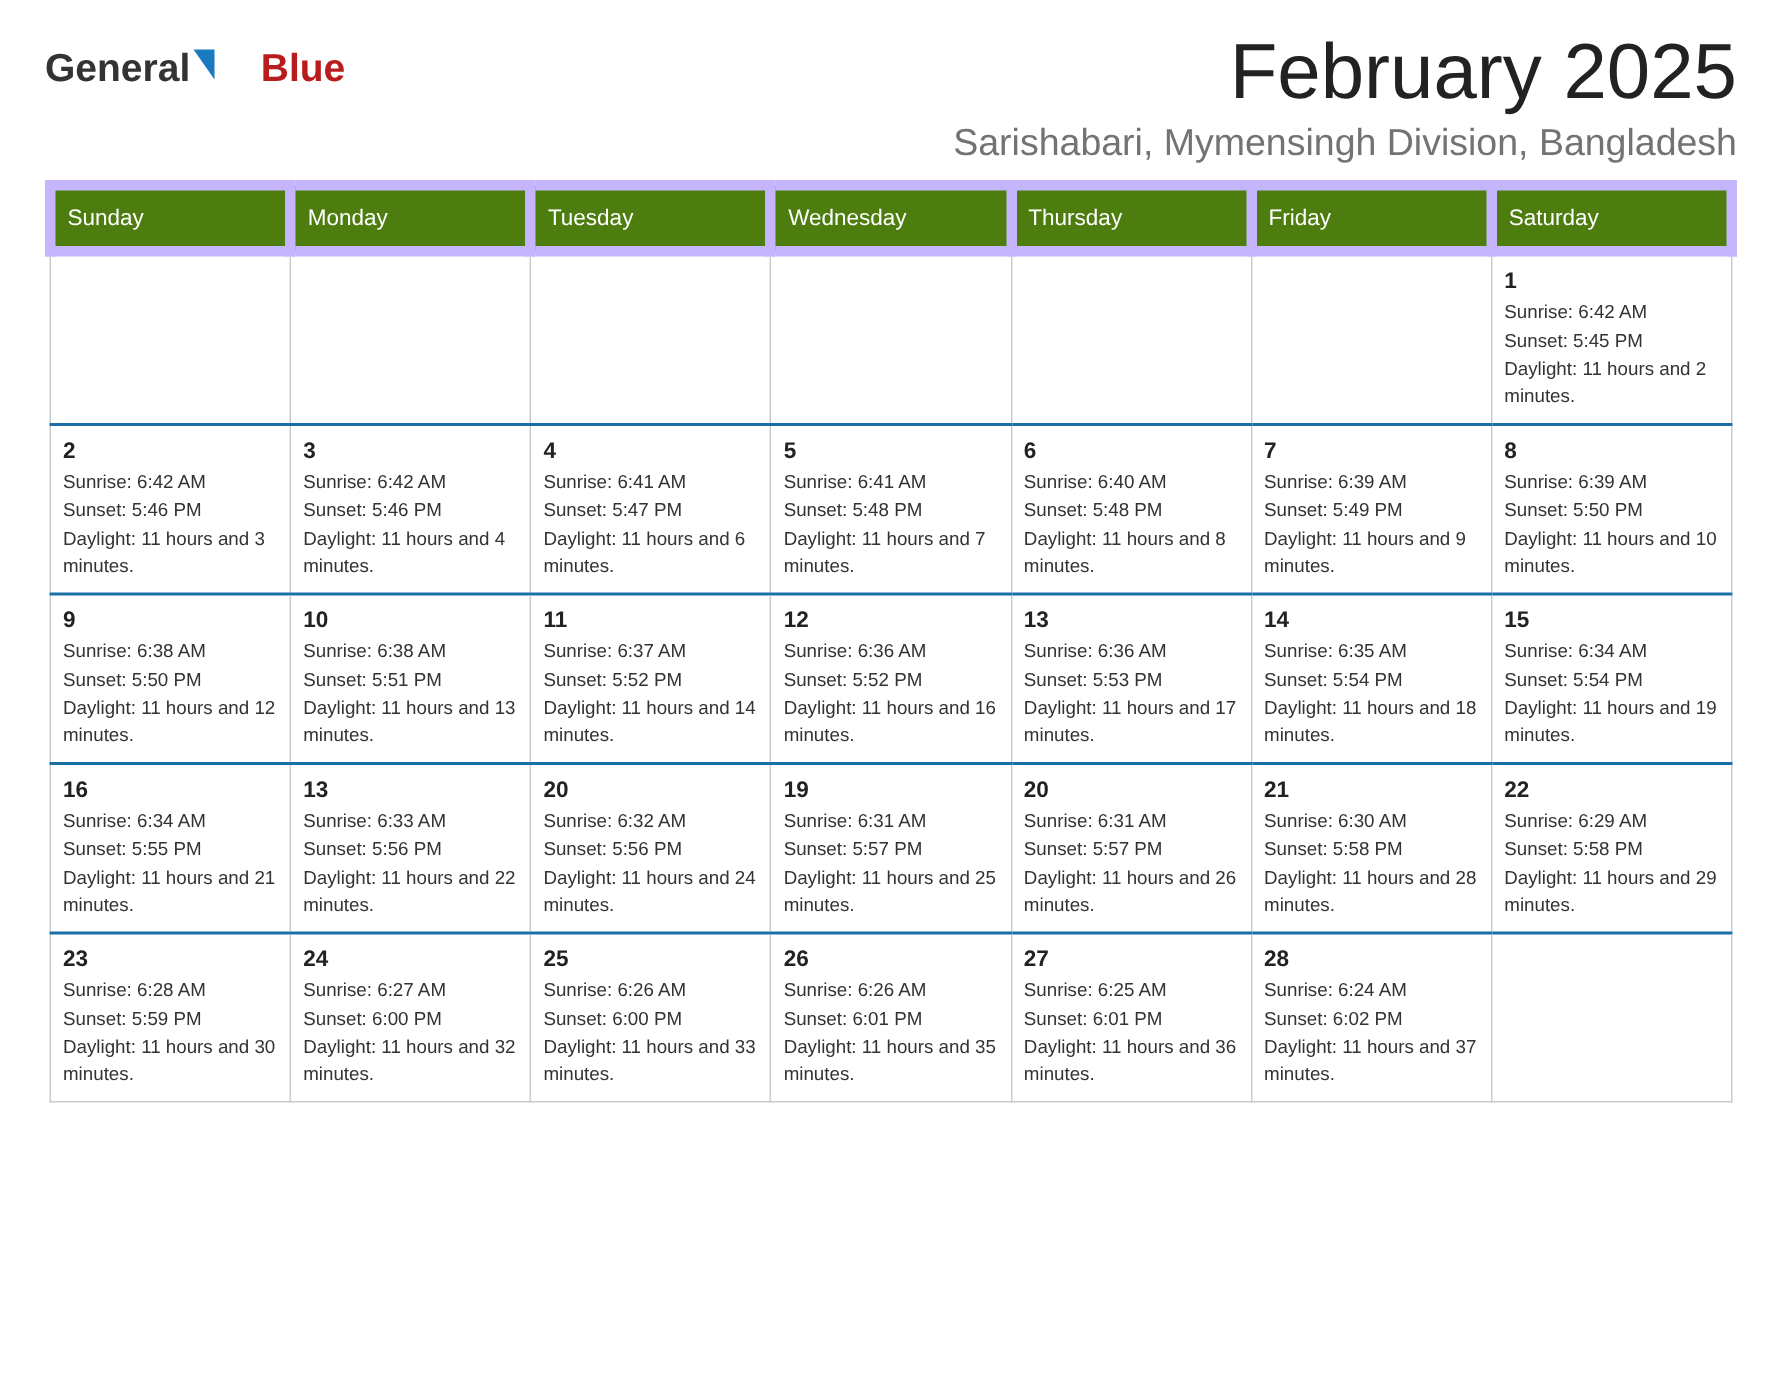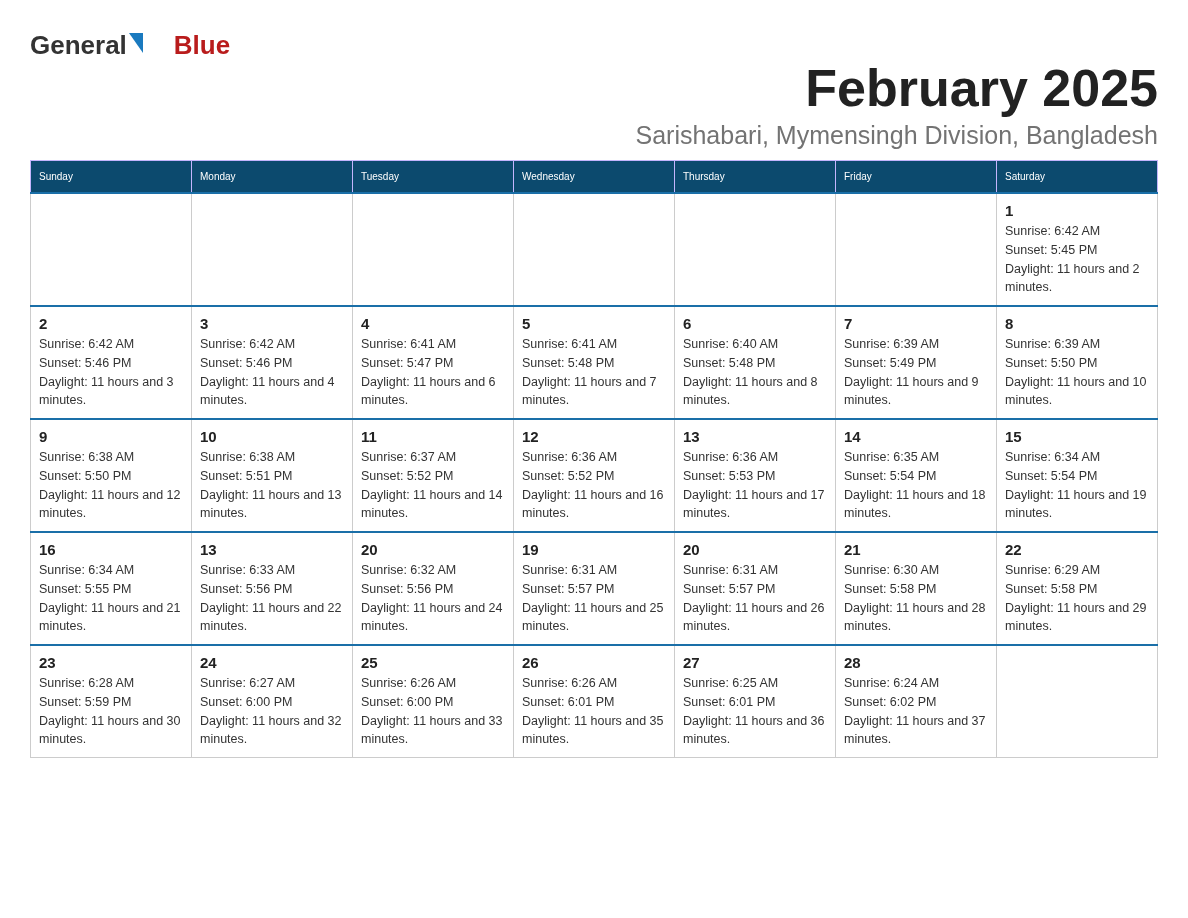--- a/index.html
+++ b/index.html
@@ -55,10 +55,9 @@
     }
     .month-title {
       font-size: 52px;
-      font-weight: bold;
+      font-weight: normal;
       color: #222;
       line-height: 1.1;
-      margin-top: 40px;
     }
     .subtitle {
       font-size: 25px;

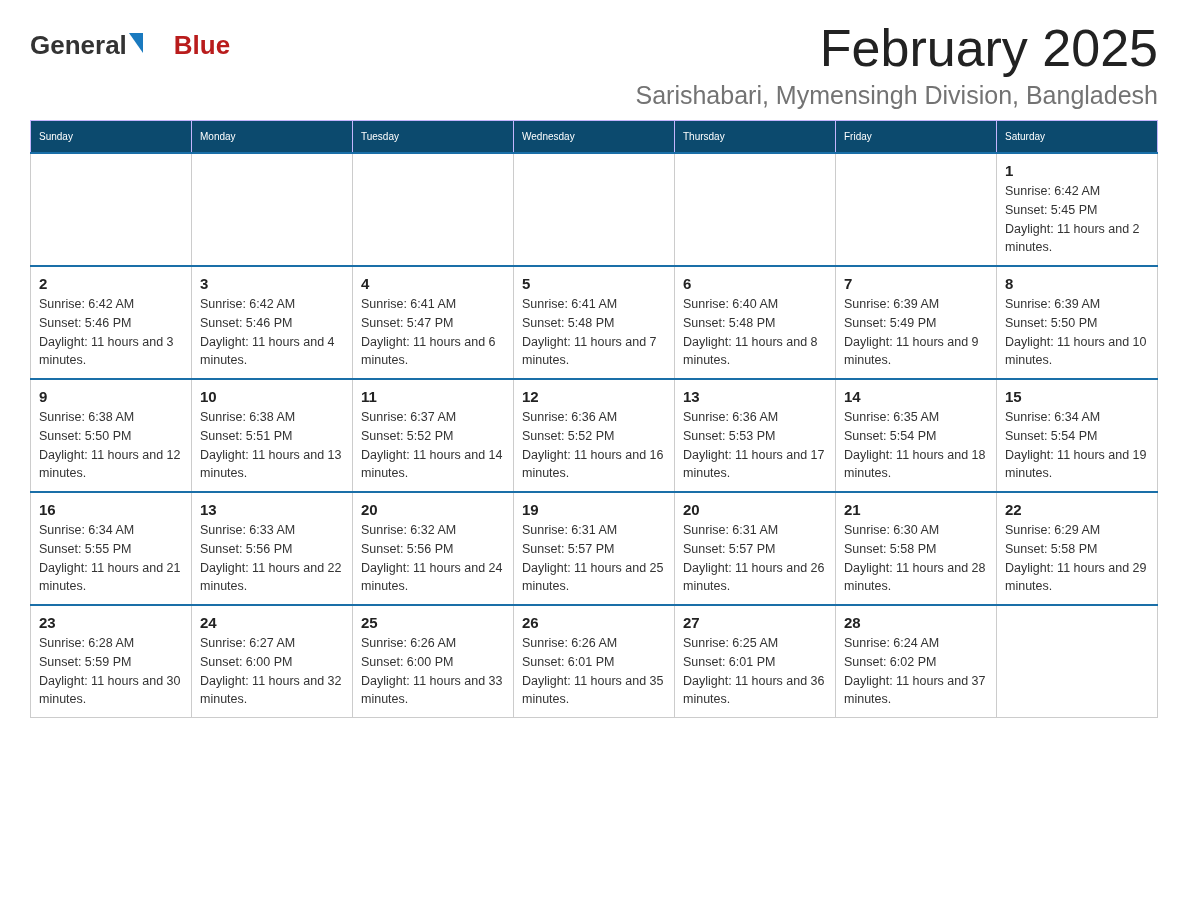--- a/index.html
+++ b/index.html
@@ -70,13 +70,13 @@
       margin-top: 10px;
     }
     .calendar th {
-      background-color: #0c4a6e;
+      background-color: #4d7c0f;
       color: #fff;
       padding: 10px 8px;
       text-align: left;
-      font-size: 10px;
+      font-size: 15px;
       font-weight: normal;
-      border: 1px solid #c4b5fd;
+      border: 7px solid #c4b5fd;
     }
     .calendar td {
       vertical-align: top;

